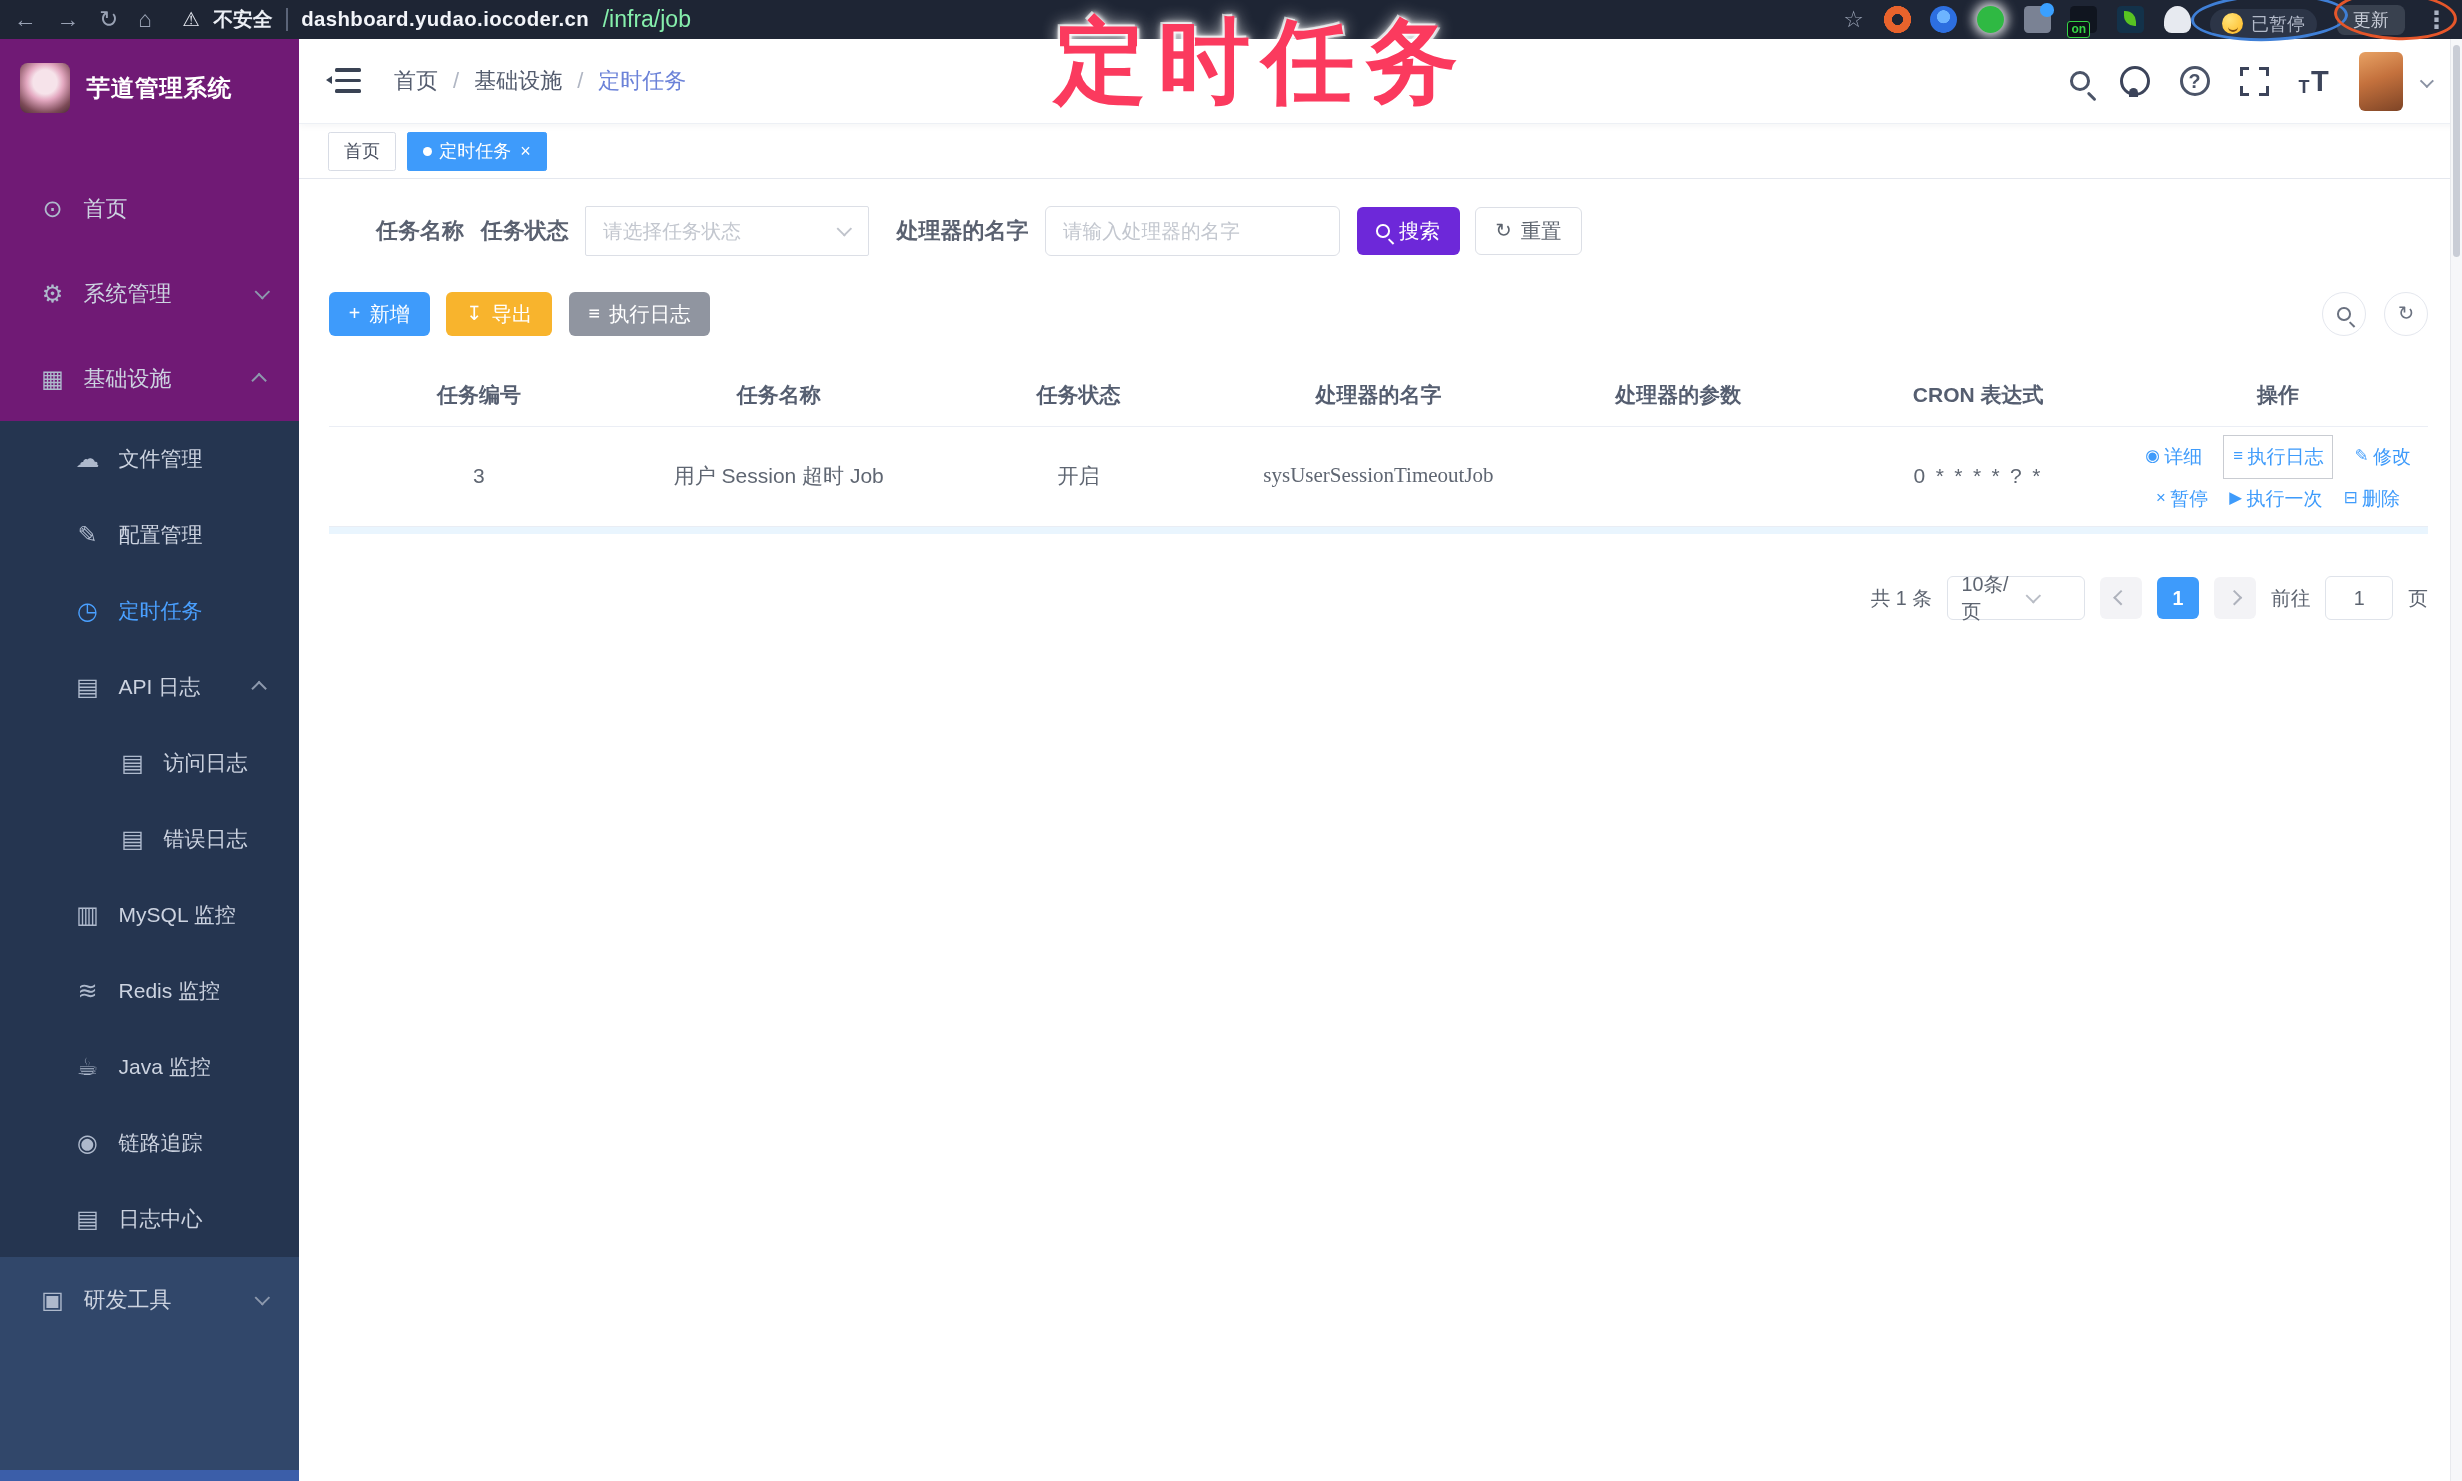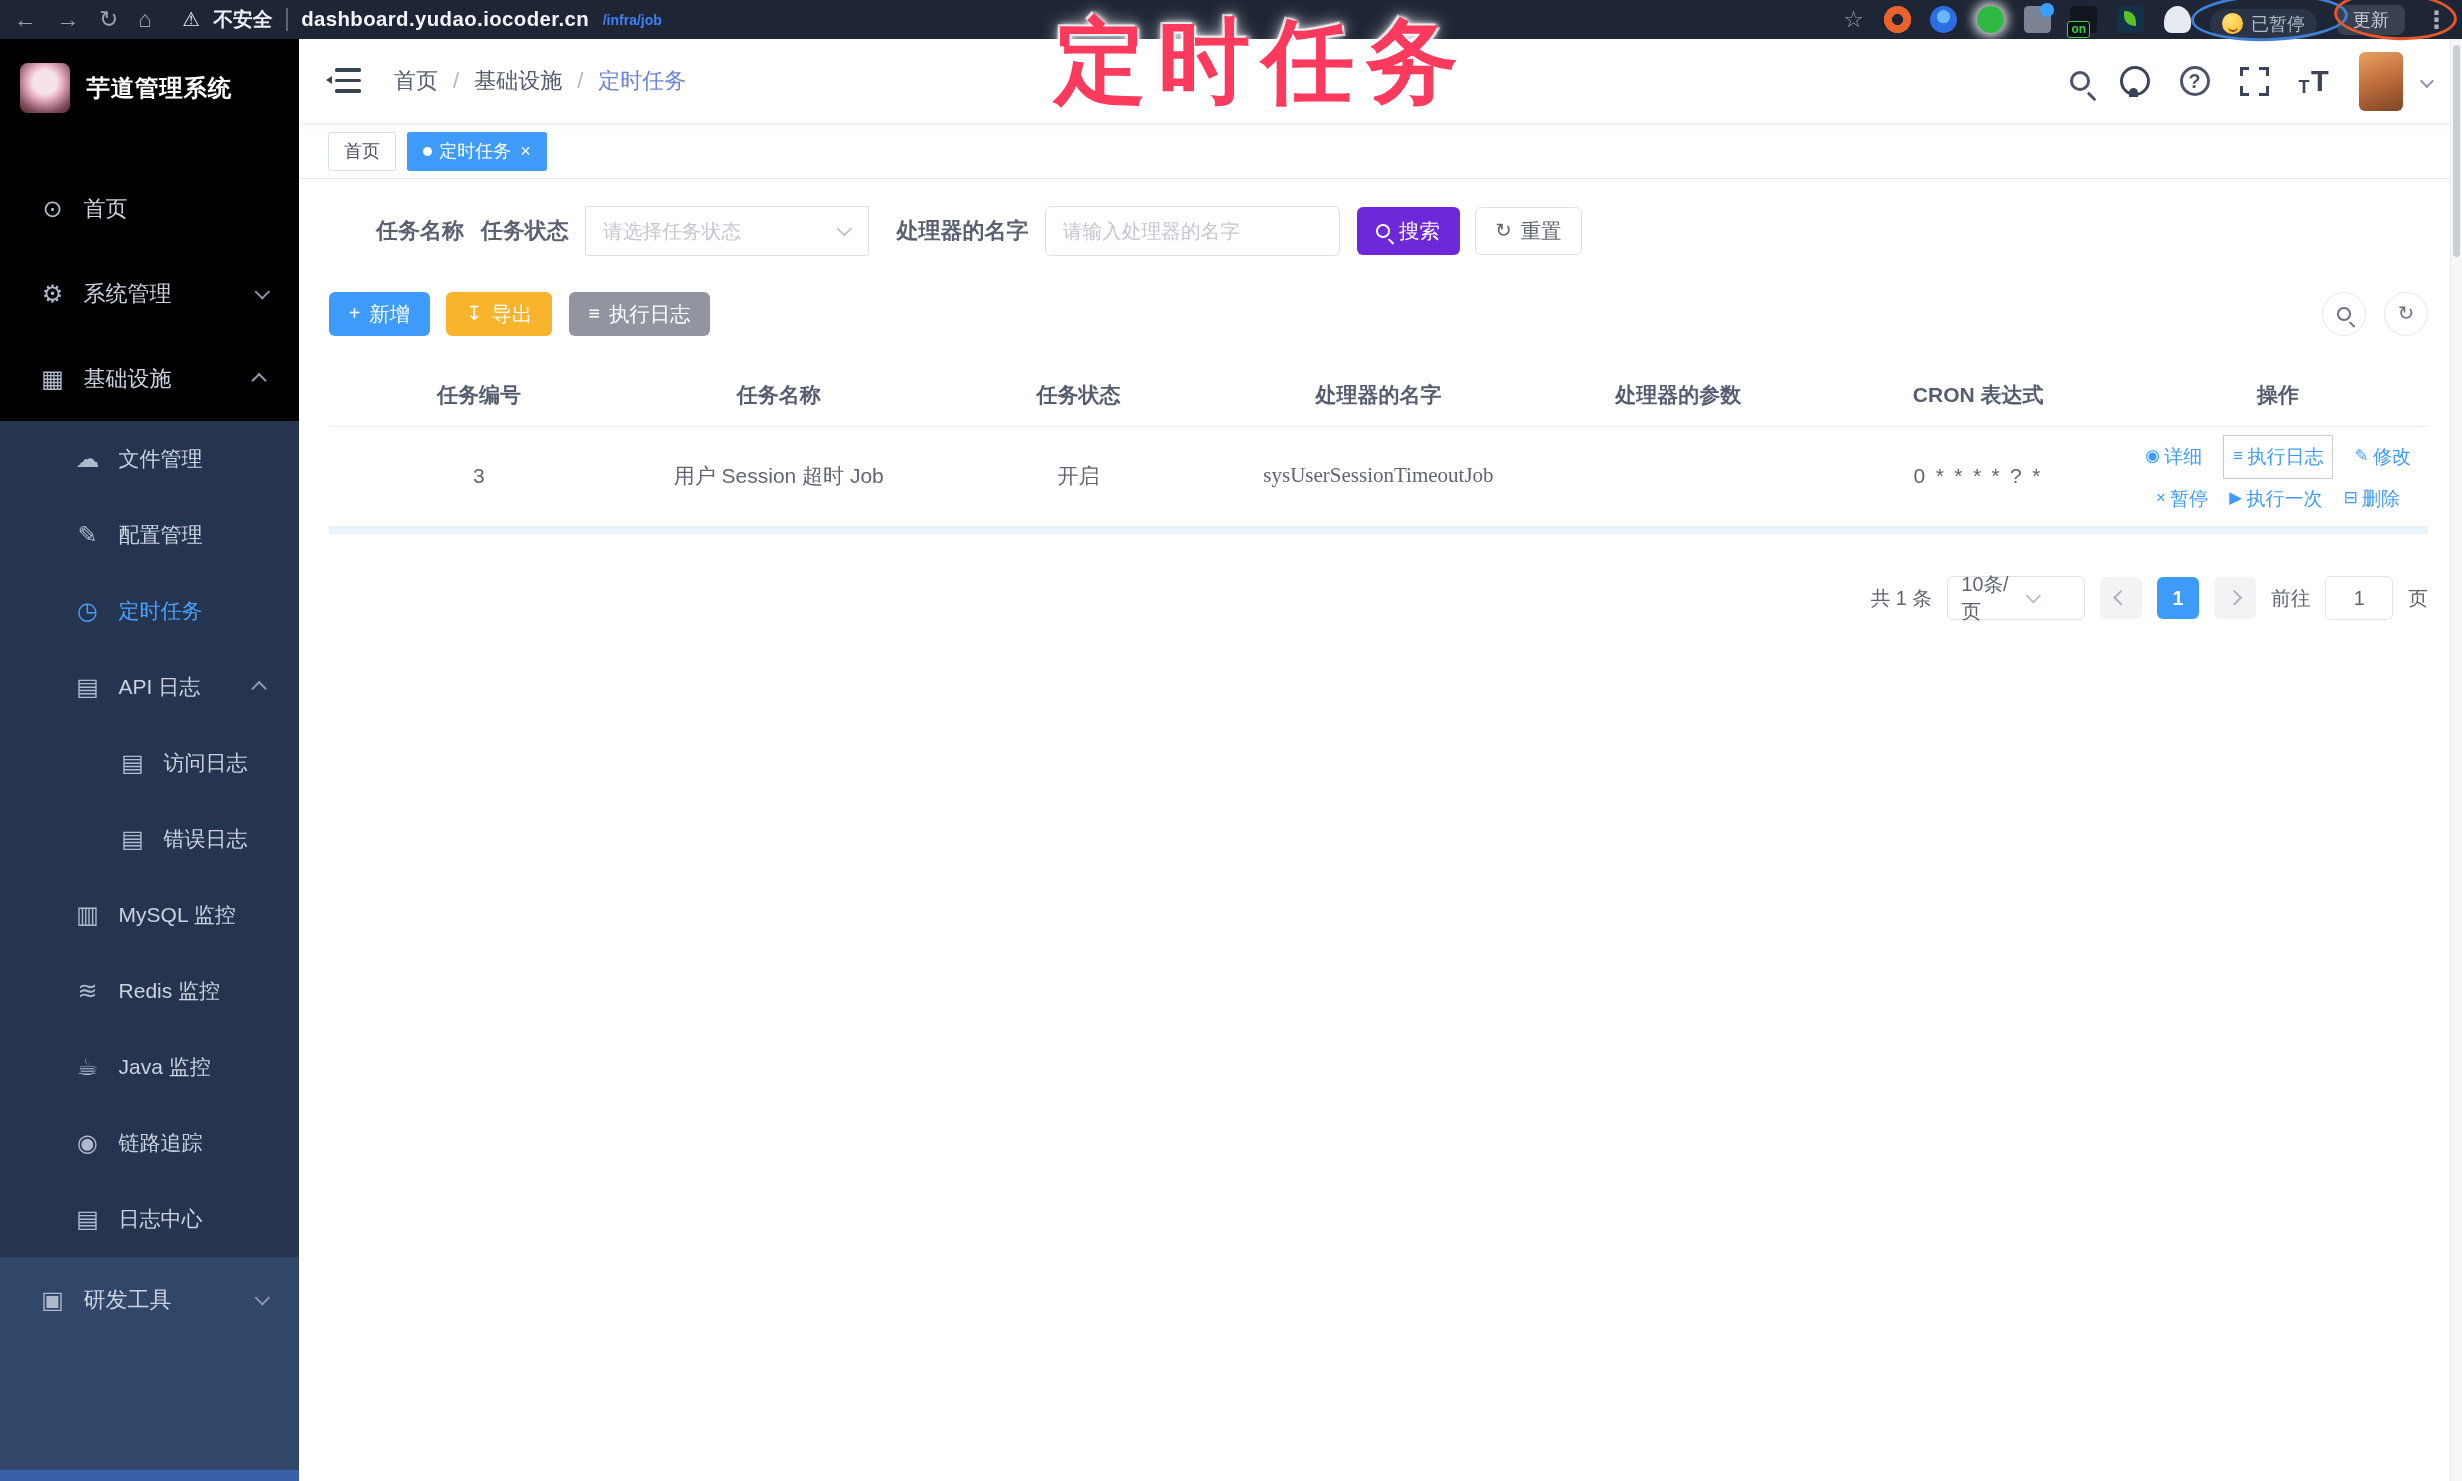--- a/index.html
+++ b/index.html
@@ -16,7 +16,7 @@
   .sec-label { color:#eceff5; font-size:19.7px; font-weight:700; }
   .addr-div { width:1.5px; height:23px; background:#5b6478; }
   .url-host { color:#f2f4f9; font-size:20.4px; font-weight:700; letter-spacing:0.4px; }
-  .url-path { color:#3b82f6; font-size:14px; font-weight:700; }
+  .url-path { color:#86efac; font-size:23px; font-weight:400; }
   .b-spacer { flex:1; }
   .ext { width:27px; height:27px; border-radius:6px; flex:0 0 auto; position:relative; }
   .ext-orange { background:radial-gradient(circle at 50% 50%, #1e2534 28%, #e8632c 30%, #e8632c 70%, transparent 72%); }

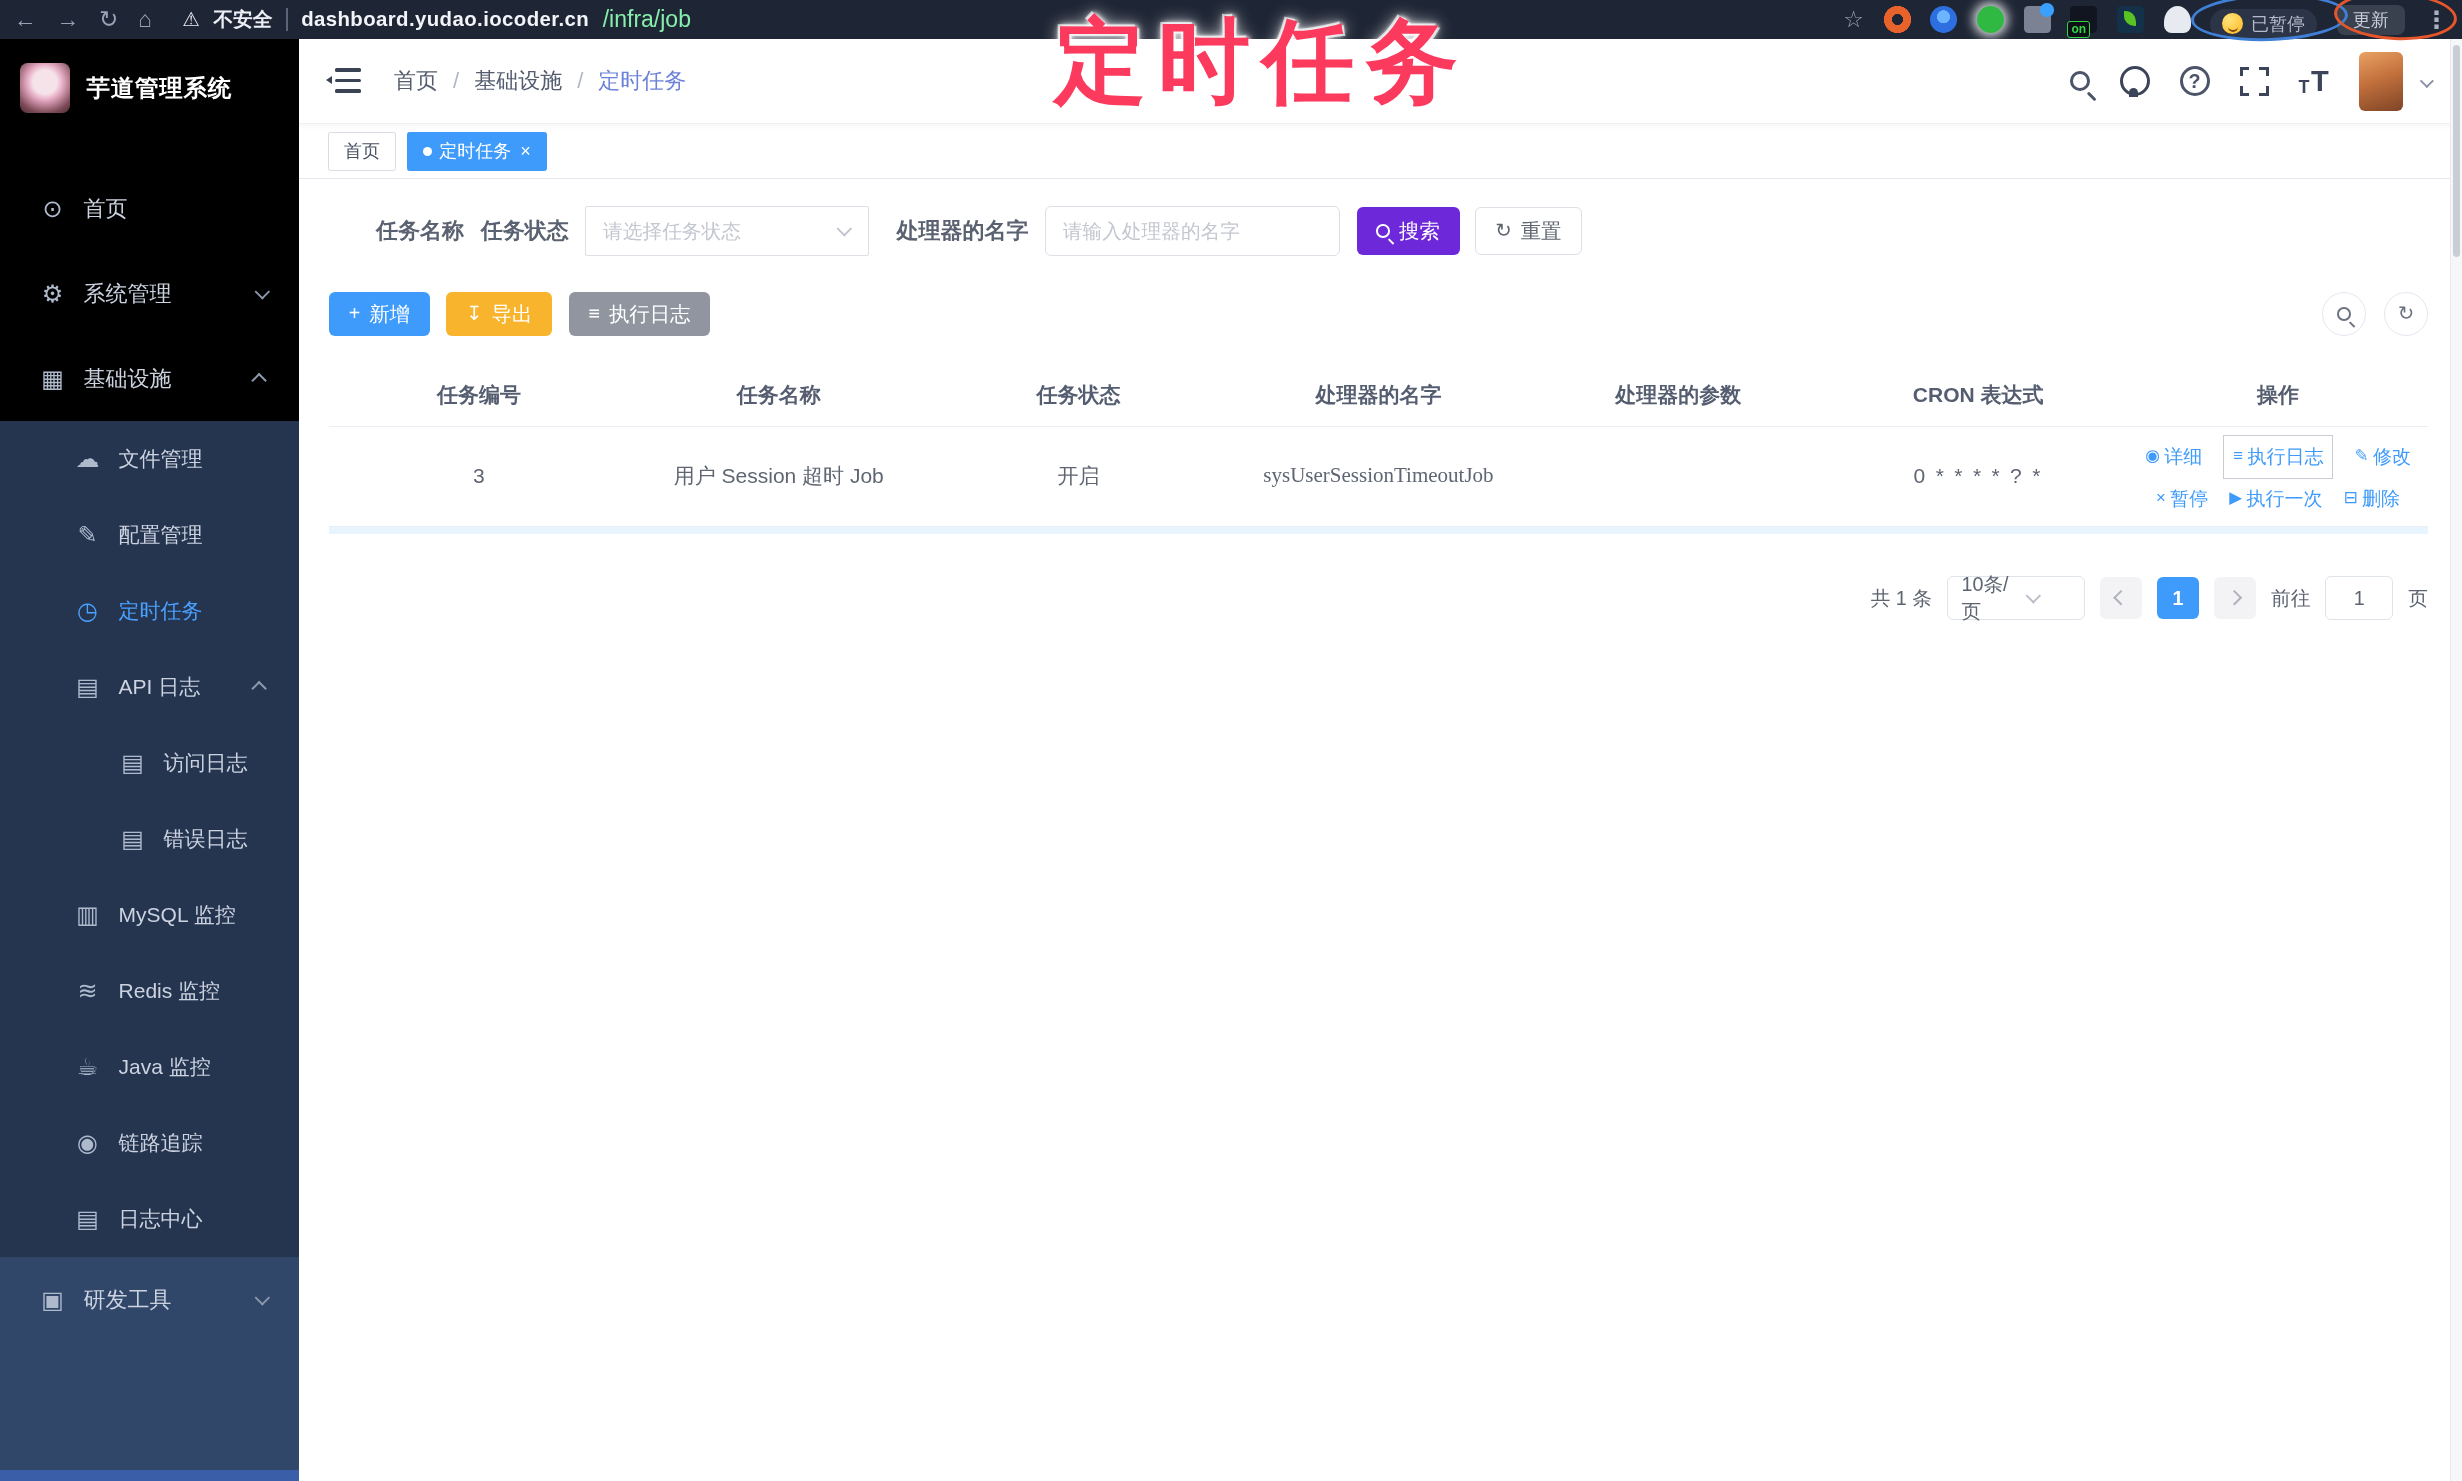--- a/index.html
+++ b/index.html
@@ -47,7 +47,7 @@
   .annot-orange { left:2334px; top:-7.6px; width:123px; height:48px; border:3.8px solid #e5562a; transform:rotate(3deg); }
 
   
-  .sidebar { position:absolute; left:0; top:39px; width:299px; height:1442px; background:#000000; z-index:4;
+  .sidebar { position:absolute; left:0; top:39px; width:299px; height:1442px; background:#701a75; z-index:4;
     display:flex; flex-direction:column; }
   .logo-row { height:98px; display:flex; align-items:center; padding:0 19.7px; gap:16.7px; flex:0 0 auto; }
   .logo-img { width:50px; height:50px; border-radius:7.6px;

